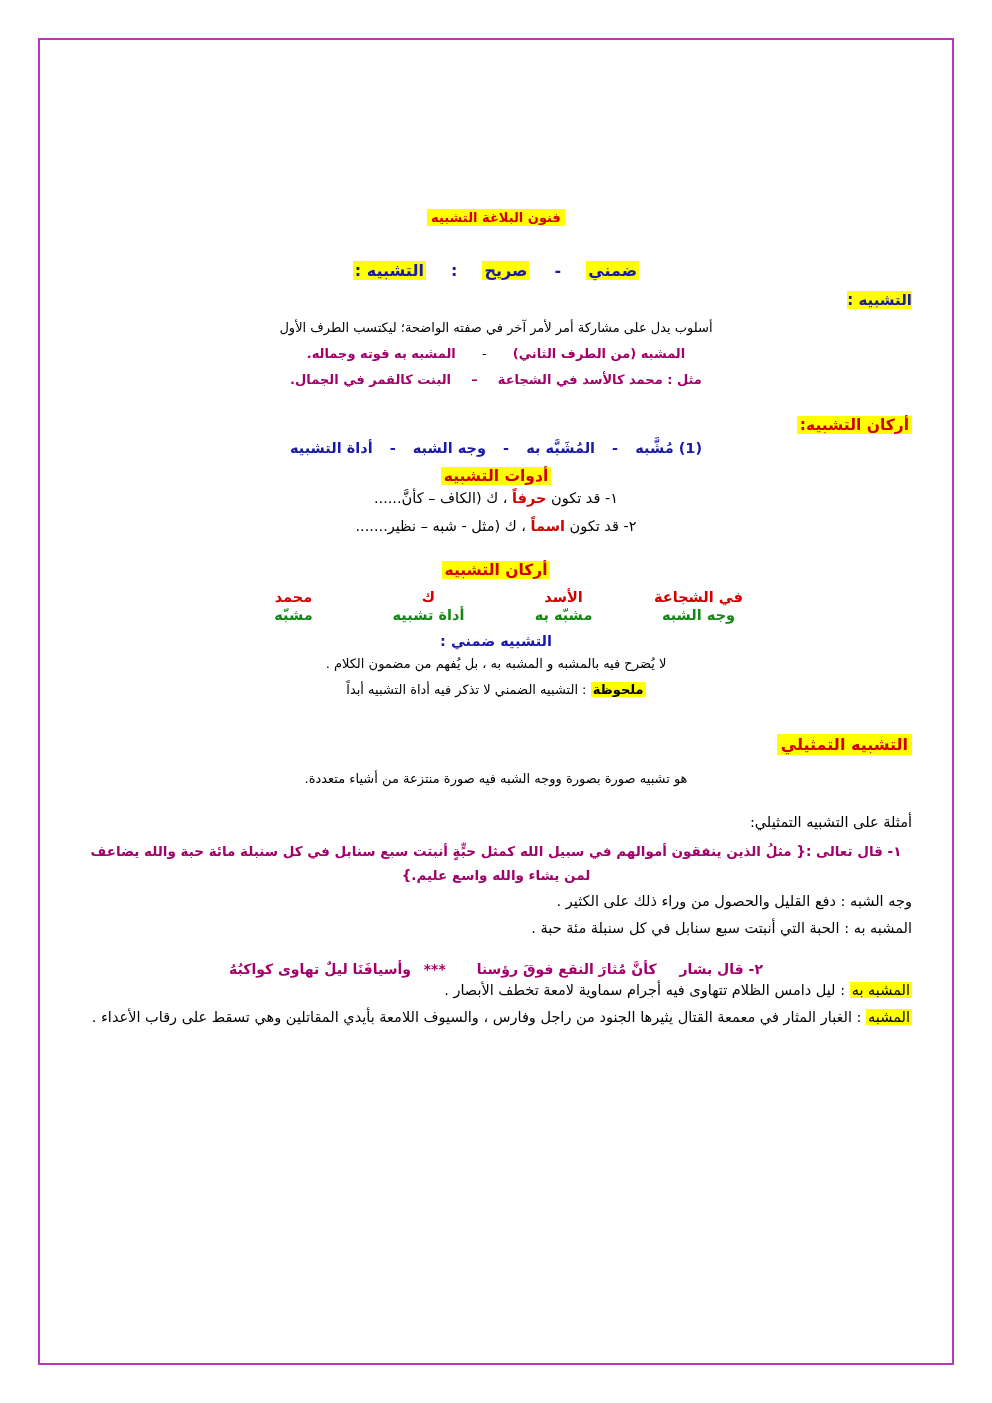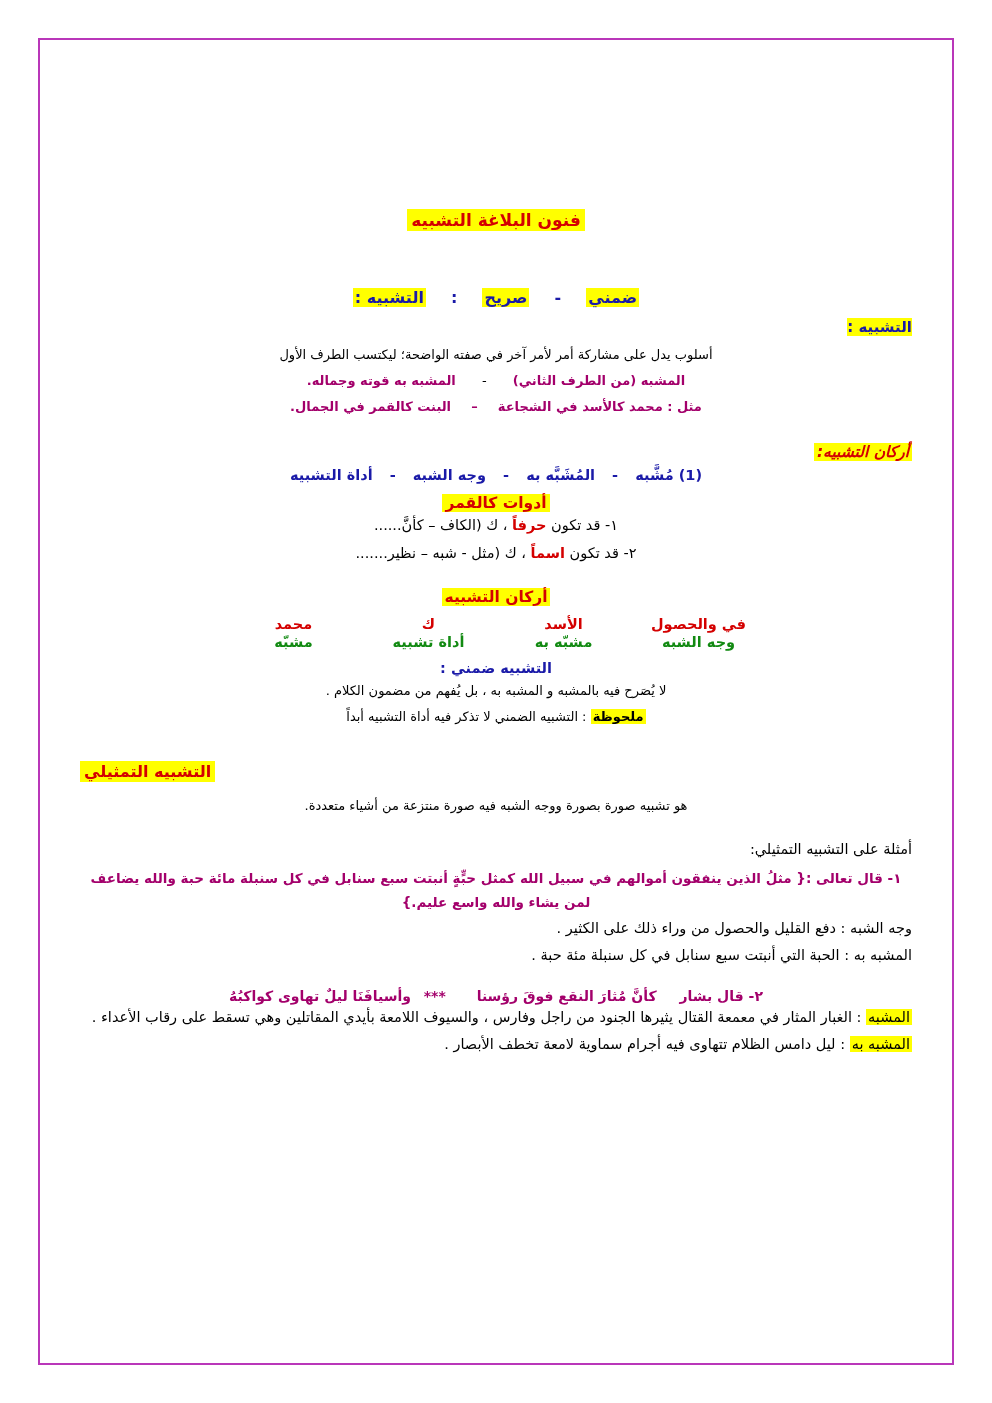--- a/index.html
+++ b/index.html
@@ -33,9 +33,9 @@
   .title-main {
     color: #d40000;
     font-weight: bold;
-    font-size: 17px;
-    text-align: center;
-    margin: 0 0 58px 0;
+    font-size: 13px;
+    text-align: center;
+    margin: 0 0 36px 0;
   }
   .title-main span { background: #ffff00; padding: 1px 4px; }
 

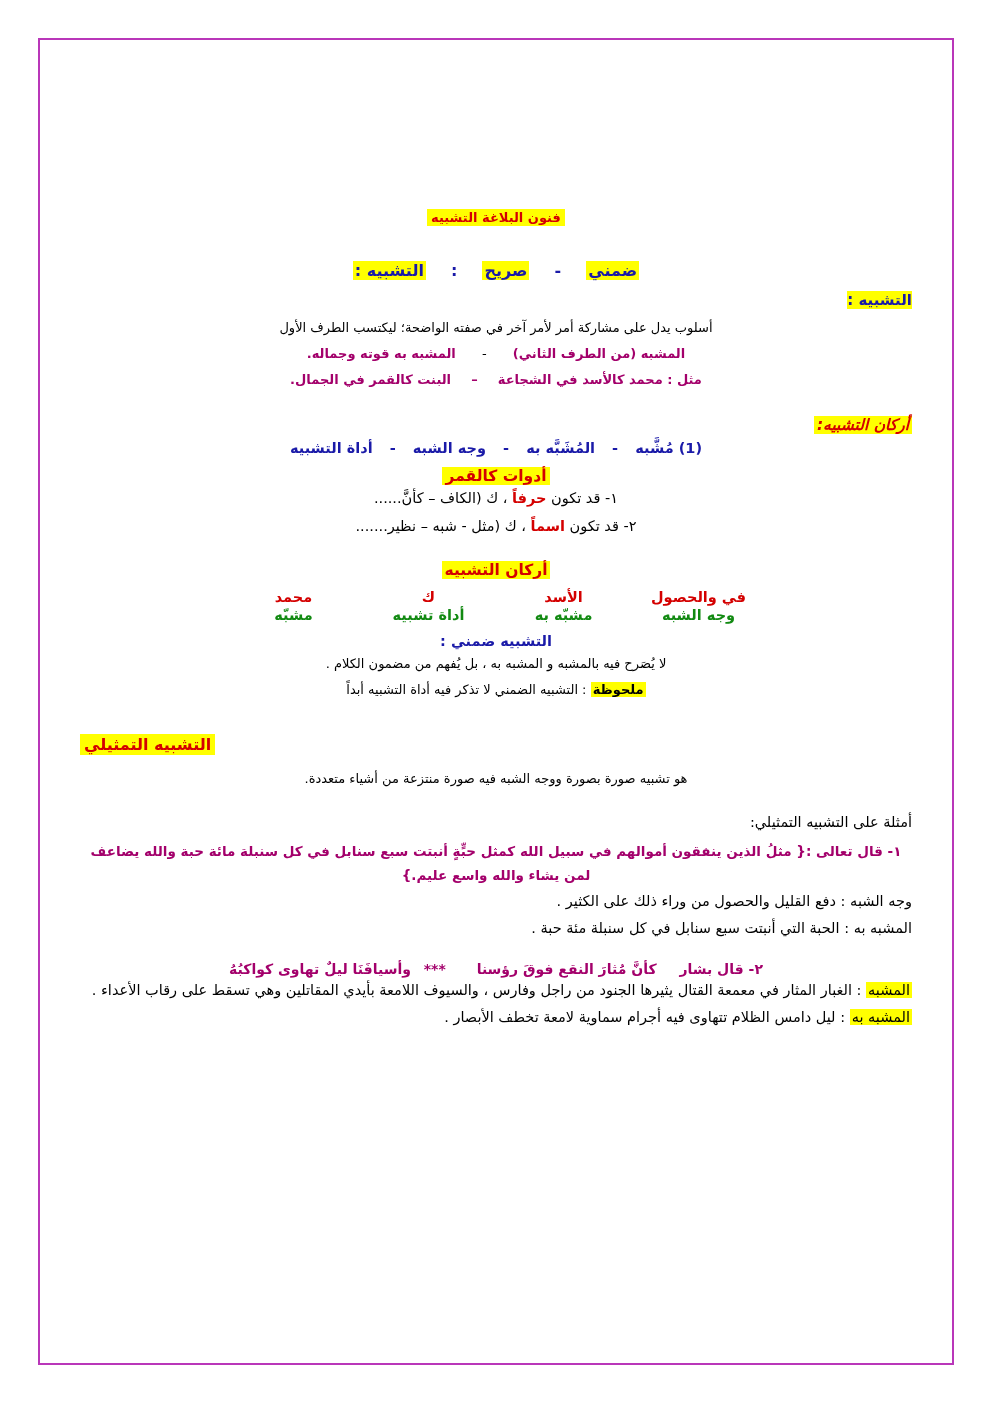--- a/index.html
+++ b/index.html
@@ -80,7 +80,7 @@
     font-size: 15.5px;
     padding: 0 3px;
   }
-  .section-head-wrap { margin: 0 0 6px 0; font-style: italic; }
+  .section-head-wrap { margin: 0 0 6px 0; }
   .head-center { text-align: center; }
 
   .pillars-line {

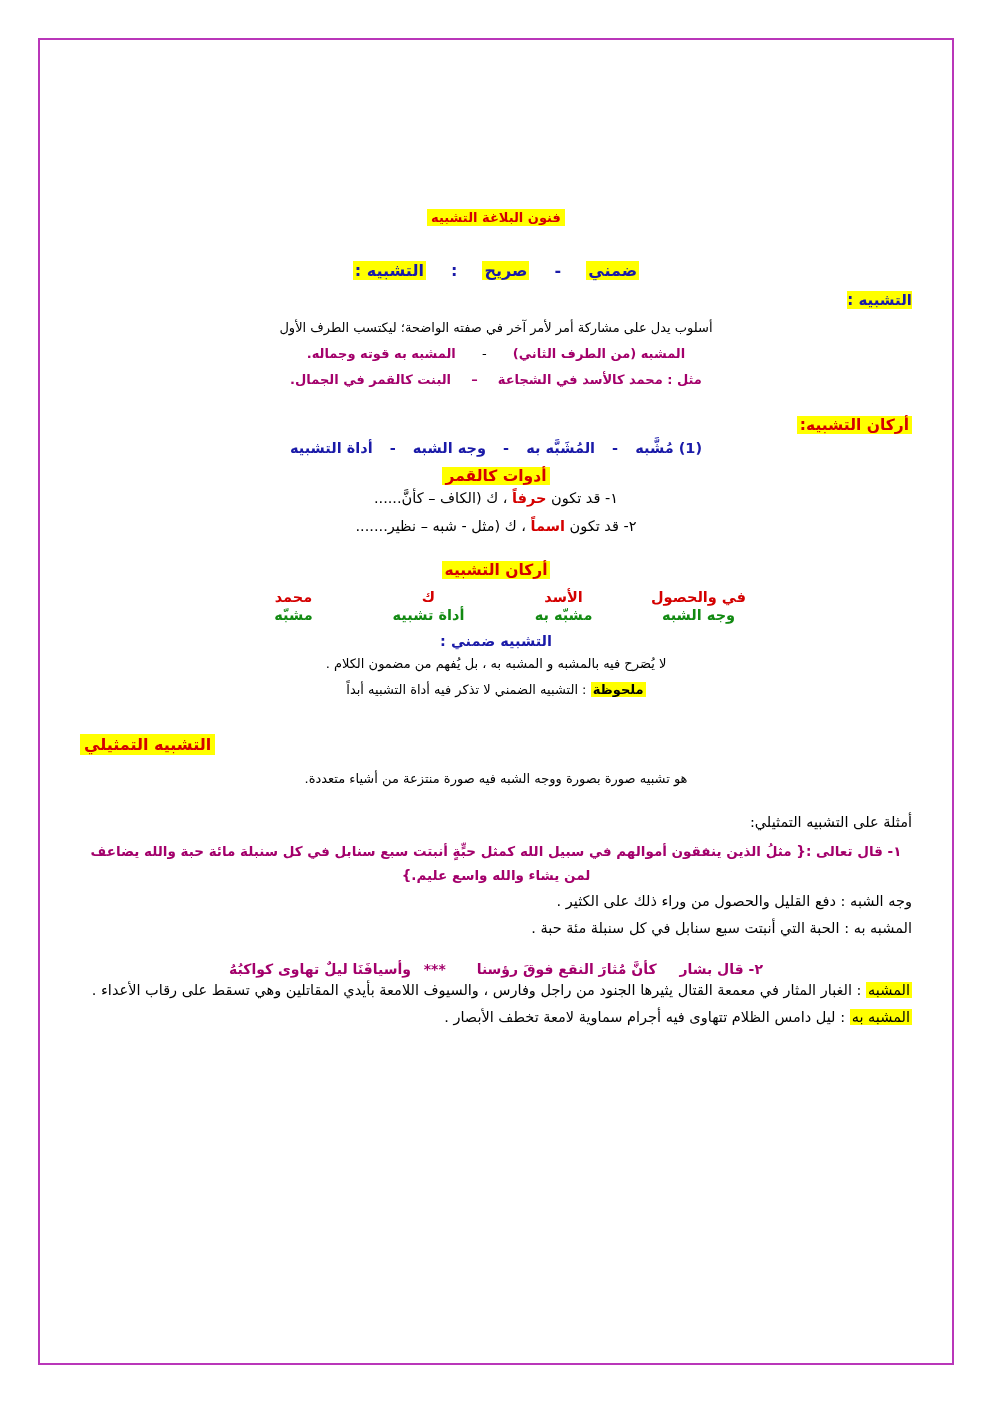--- a/index.html
+++ b/index.html
@@ -214,7 +214,7 @@
     <div class="gap-sm"></div>
 
     <div class="head-center">
-      <span class="section-head">أدوات كالقمر</span>
+      <span class="section-head">أدوات التشبيه</span>
     </div>
 
     <div class="tool-line">

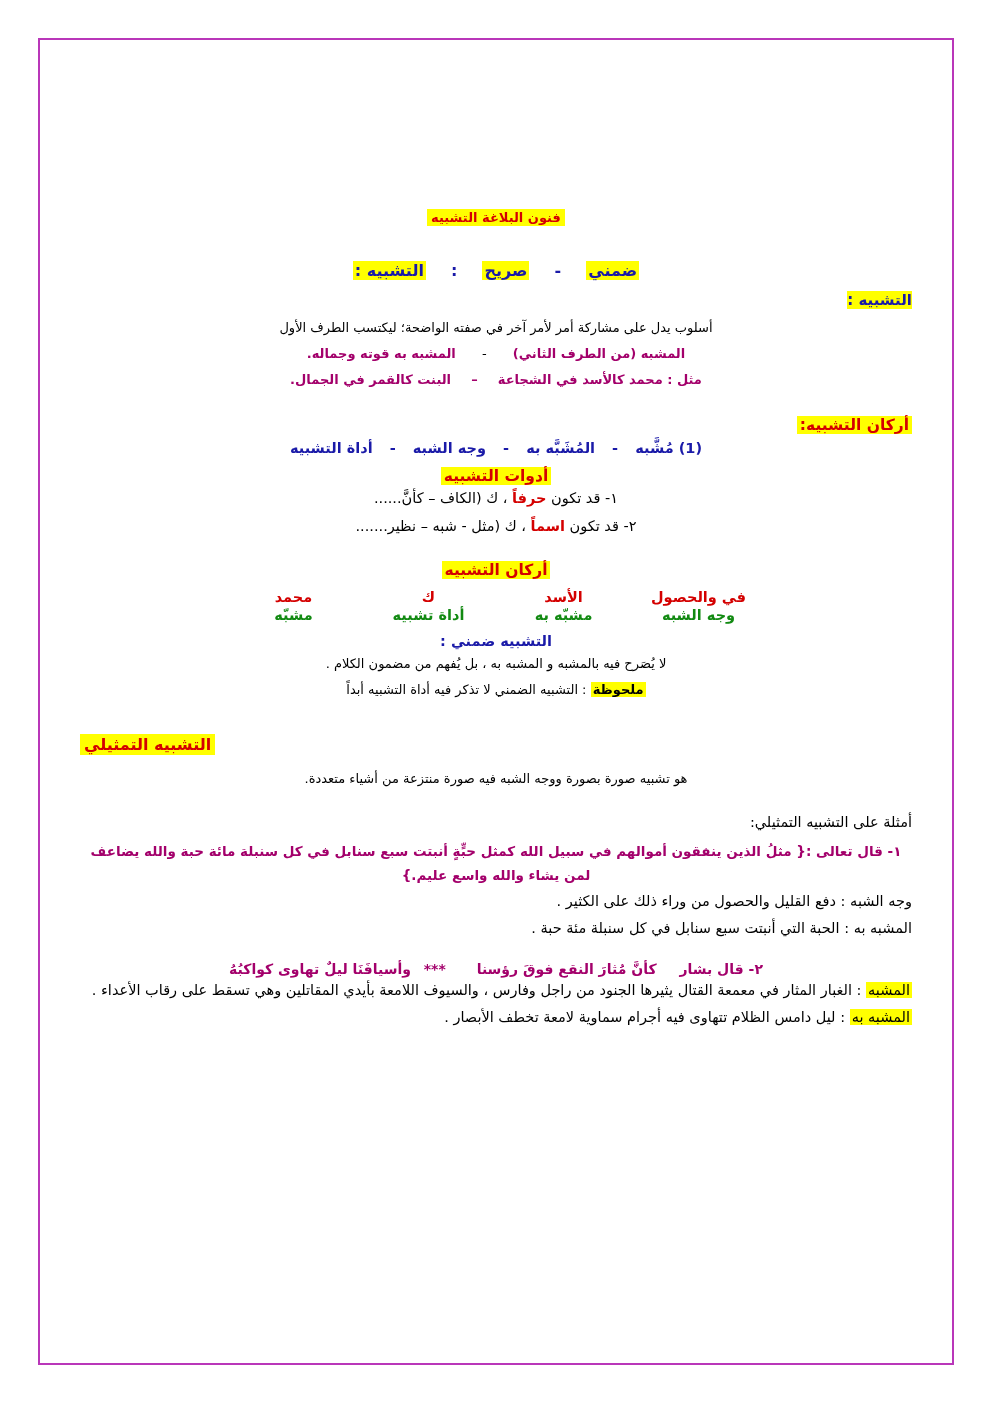--- a/index.html
+++ b/index.html
@@ -234,7 +234,7 @@
 
     <div class="example-grid">
       <div class="eg-col">
-        <div class="eg-top">في والحصول</div>
+        <div class="eg-top">في الشجاعة</div>
         <div class="eg-bot">وجه الشبه</div>
       </div>
       <div class="eg-col">

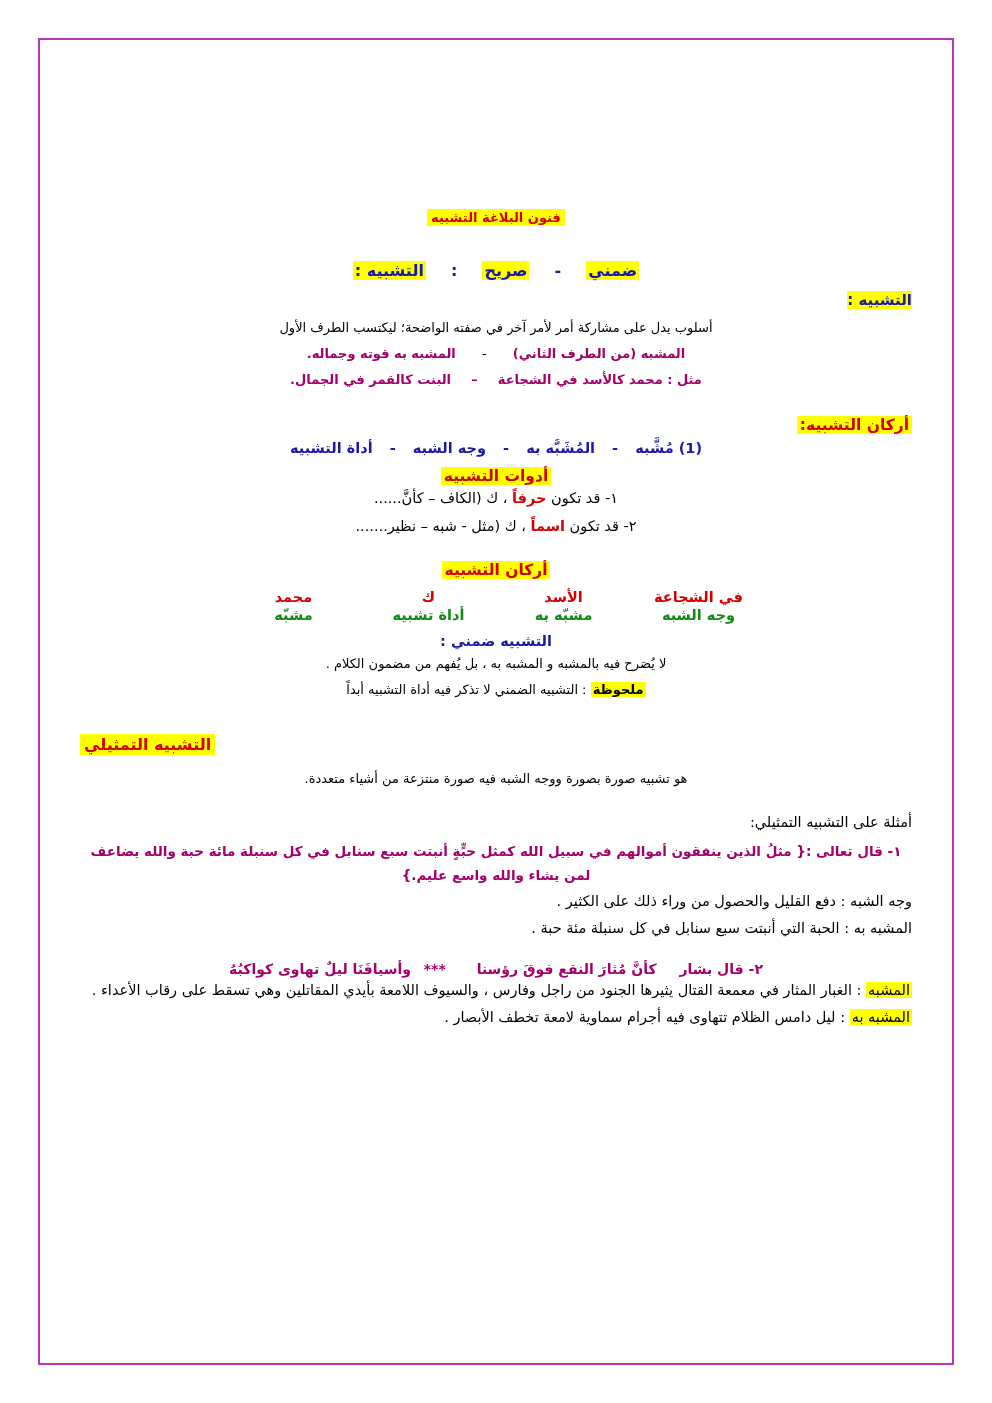--- a/index.html
+++ b/index.html
@@ -125,7 +125,7 @@
   }
 
   .tamthili-head {
-    text-align: left;
+    text-align: right;
     font-weight: bold;
     color: #d40000;
     font-size: 16px;

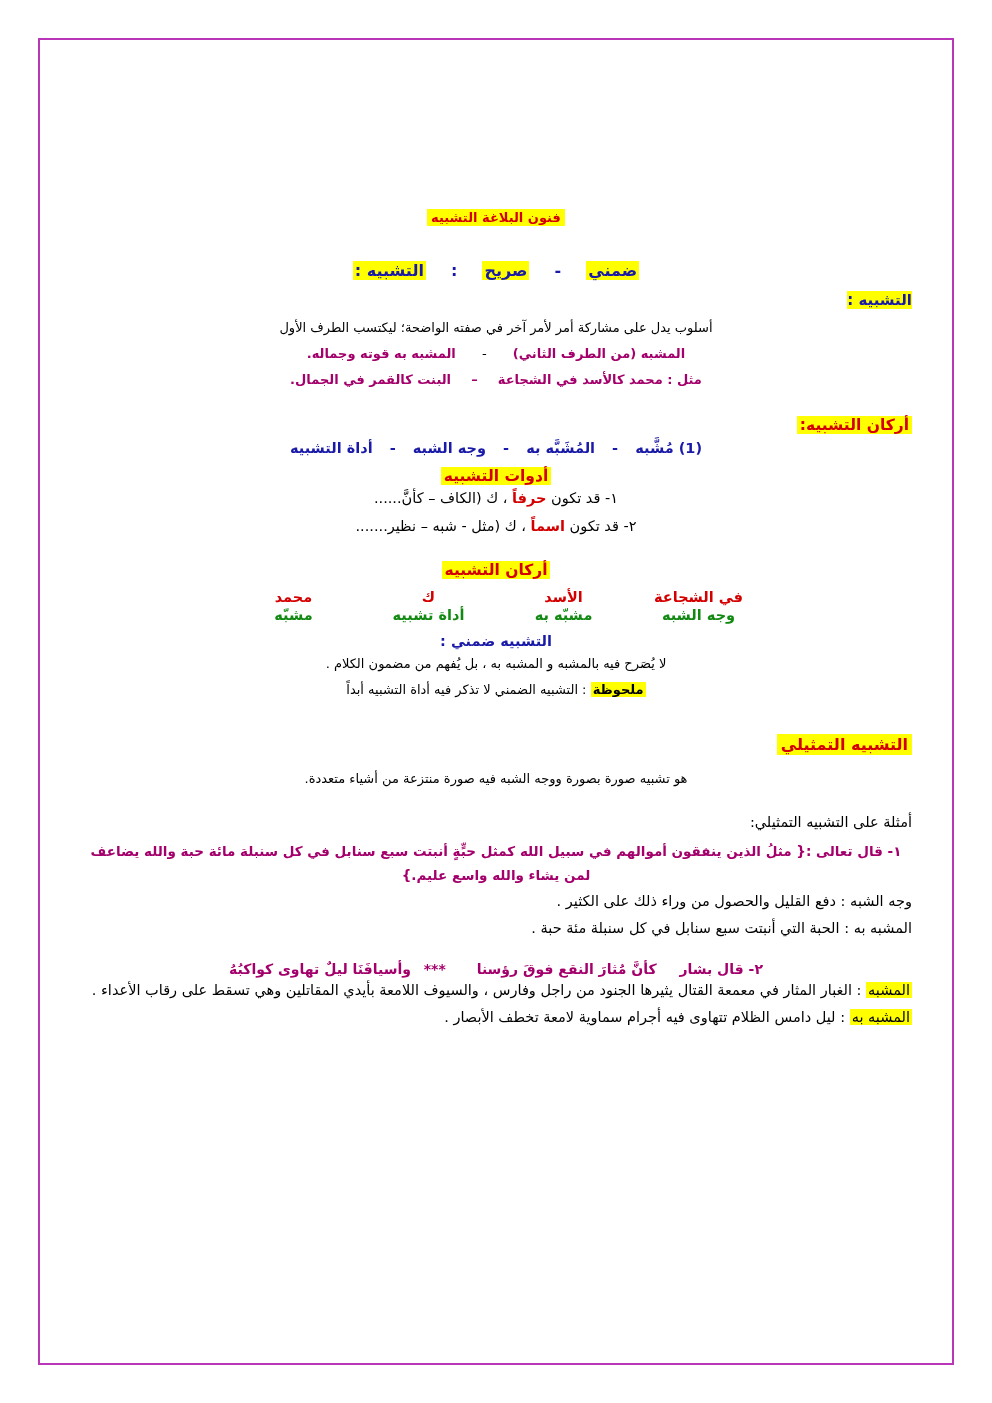--- a/index.html
+++ b/index.html
@@ -296,15 +296,15 @@
     </div>
 
     <div class="analysis">
+      <span class="mushabbah-tag">المشبه به</span>
+      <span>: ليل دامس الظلام تتهاوى فيه أجرام سماوية لامعة تخطف الأبصار .</span>
+    </div>
+
+    <div class="analysis">
       <span class="mushabbah-tag">المشبه</span>
       <span>: الغبار المثار في معمعة القتال يثيرها الجنود من راجل وفارس ، والسيوف اللامعة بأيدي المقاتلين وهي تسقط على رقاب الأعداء .</span>
     </div>
 
-    <div class="analysis">
-      <span class="mushabbah-tag">المشبه به</span>
-      <span>: ليل دامس الظلام تتهاوى فيه أجرام سماوية لامعة تخطف الأبصار .</span>
-    </div>
-
   </div>
 </div>
 

